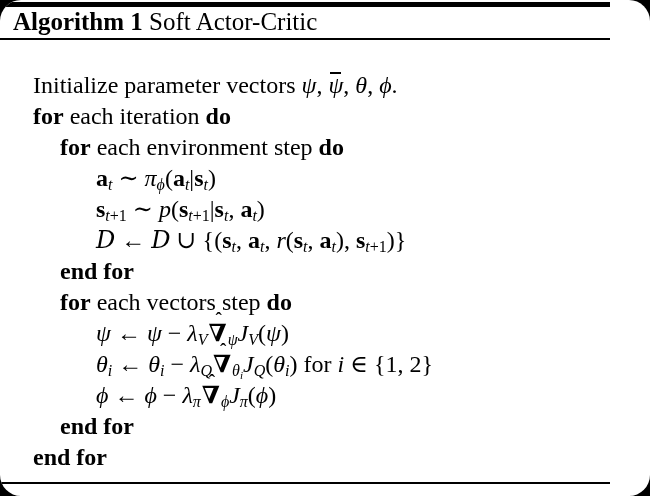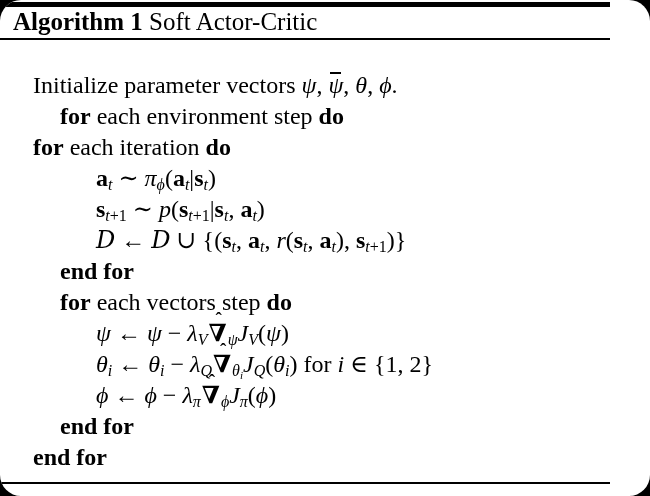--- a/index.html
+++ b/index.html
@@ -66,8 +66,8 @@
   <div class="rule mid"></div>
   <div class="algo-body" id="algo-body">
       <div class="line i0"><span class="txt">Initialize parameter vectors </span><span class="mrun"><span class="mi">ψ</span></span><span class="txt">, </span><span class="bar"><span class="mrun"><span class="mi">ψ</span></span></span><span class="txt">, </span><span class="mrun"><span class="mi">θ</span></span><span class="txt">, </span><span class="mrun"><span class="mi">ϕ</span></span><span class="txt">.</span></div>
+      <div class="line i0"><span class="kw">for</span><span class="txt"> each iteration </span><span class="kw">do</span></div>
       <div class="line i1"><span class="kw">for</span><span class="txt"> each environment step </span><span class="kw">do</span></div>
-      <div class="line i0"><span class="kw">for</span><span class="txt"> each iteration </span><span class="kw">do</span></div>
       <div class="line i2"><span class="mb">a</span><span class="msub"><span class="mrun"><span class="mi">t</span></span></span><span class="mrun"><span class="mo"> ∼ </span><span class="mi">π</span></span><span class="msub"><span class="mrun"><span class="mi">ϕ</span></span></span><span class="mrun"><span class="mo">(</span></span><span class="mb">a</span><span class="msub"><span class="mrun"><span class="mi">t</span></span></span><span class="mrun"><span class="mo">|</span></span><span class="mb">s</span><span class="msub"><span class="mrun"><span class="mi">t</span></span></span><span class="mrun"><span class="mo">)</span></span></div>
       <div class="line i2"><span class="mb">s</span><span class="msub"><span class="mrun"><span class="mi">t</span><span class="mo">+1</span></span></span><span class="mrun"><span class="mo"> ∼ </span><span class="mi">p</span><span class="mo">(</span></span><span class="mb">s</span><span class="msub"><span class="mrun"><span class="mi">t</span><span class="mo">+1</span></span></span><span class="mrun"><span class="mo">|</span></span><span class="mb">s</span><span class="msub"><span class="mrun"><span class="mi">t</span></span></span><span class="mrun"><span class="mo">, </span></span><span class="mb">a</span><span class="msub"><span class="mrun"><span class="mi">t</span></span></span><span class="mrun"><span class="mo">)</span></span></div>
       <div class="line i2"><span class="cal">D</span><span class="mrun"><span class="mo"> ← </span></span><span class="cal">D</span><span class="mrun"><span class="mo"> ∪ {(</span></span><span class="mb">s</span><span class="msub"><span class="mrun"><span class="mi">t</span></span></span><span class="mrun"><span class="mo">, </span></span><span class="mb">a</span><span class="msub"><span class="mrun"><span class="mi">t</span></span></span><span class="mrun"><span class="mo">, </span><span class="mi">r</span><span class="mo">(</span></span><span class="mb">s</span><span class="msub"><span class="mrun"><span class="mi">t</span></span></span><span class="mrun"><span class="mo">, </span></span><span class="mb">a</span><span class="msub"><span class="mrun"><span class="mi">t</span></span></span><span class="mrun"><span class="mo">), </span></span><span class="mb">s</span><span class="msub"><span class="mrun"><span class="mi">t</span><span class="mo">+1</span></span></span><span class="mrun"><span class="mo">)}</span></span></div>

